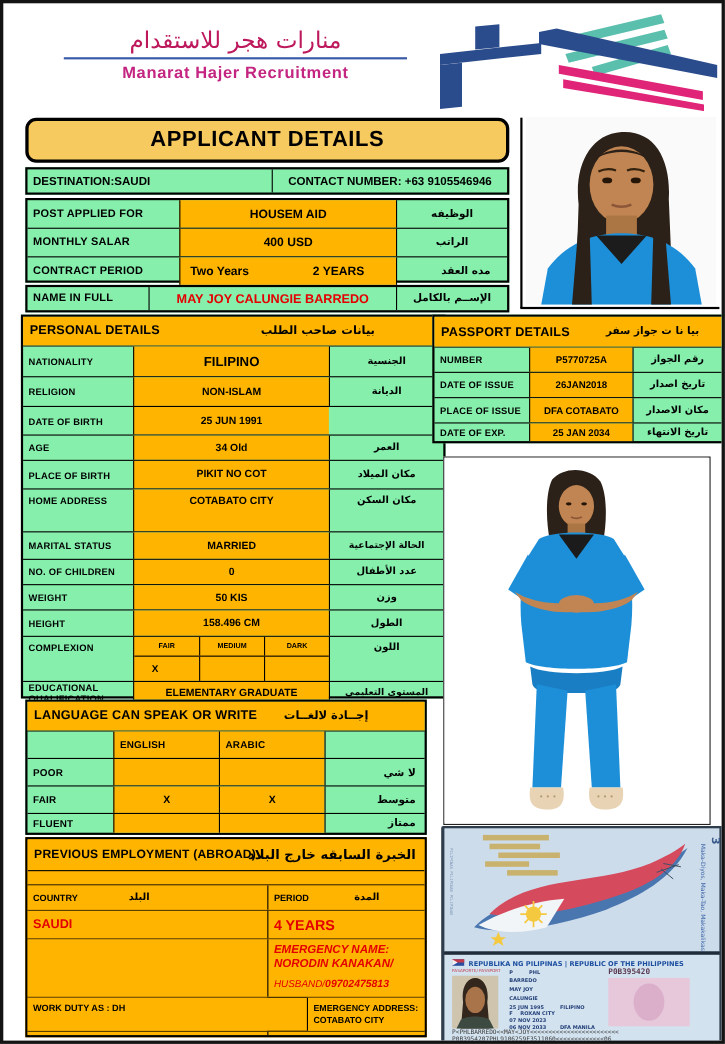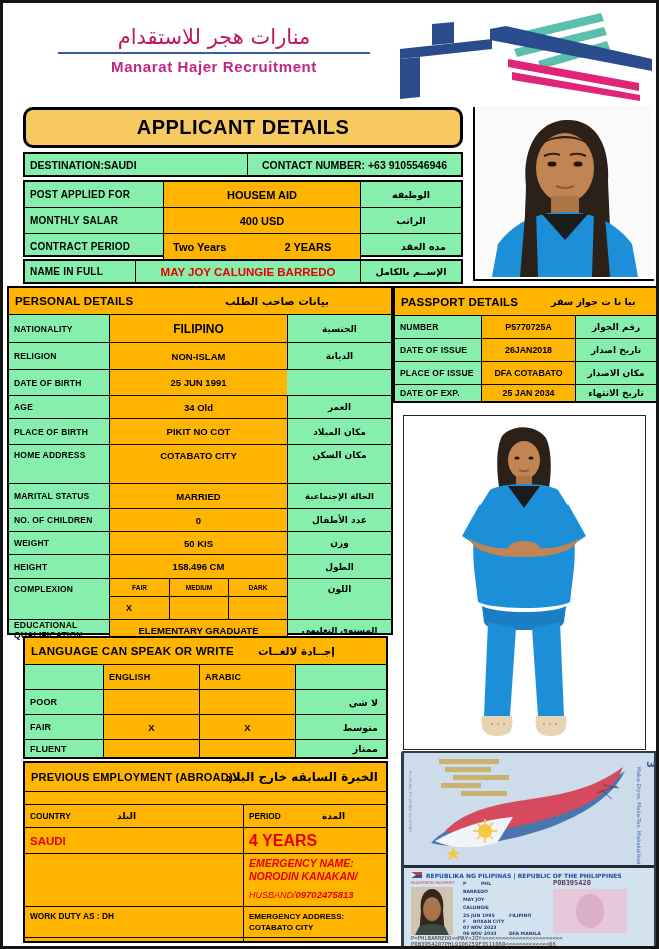--- a/index.html
+++ b/index.html
@@ -41,7 +41,7 @@
   .photo-frame{left:475px;top:103px;width:173px;height:171px;}
   .photo-underline{left:470px;top:276px;width:181px;border-top:2px solid #000;height:0;}
   
-  .personal{left:4px;top:283px;width:386px;height:349px;}
+  .personal{left:16px;top:283px;width:386px;height:349px;}
   .personal .c-lbl{width:100px;flex:none;}
   .personal .c-val{width:178px;flex:none;}
   .personal .c-ar{flex:1;}

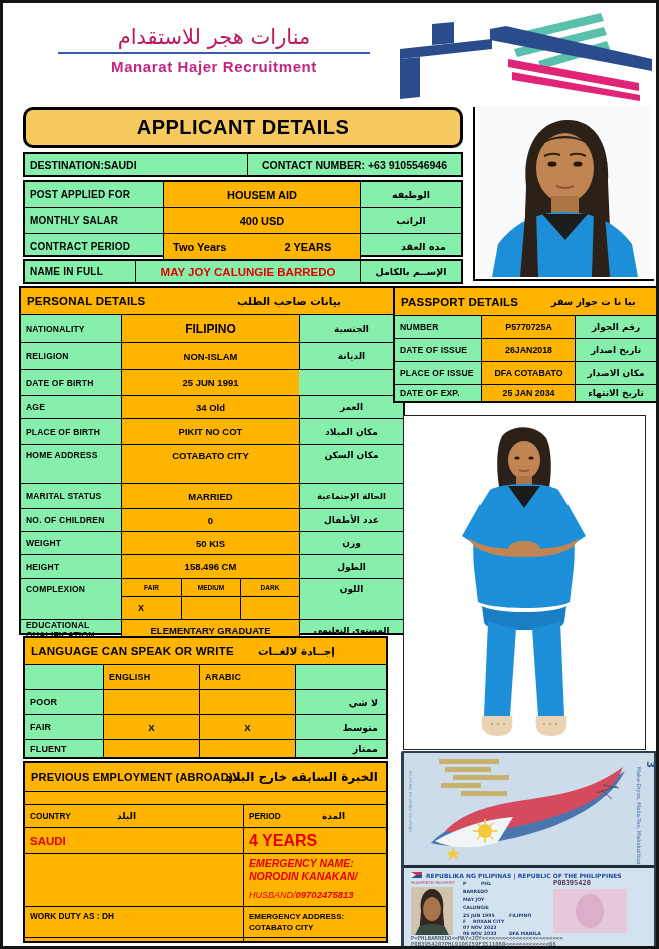--- a/index.html
+++ b/index.html
@@ -353,7 +353,7 @@
     </div>
     <div class="trow" style="height:25px;">
       <div class="cell orange cl red" style="font-size:11.5px;font-weight:bold;">SAUDI</div>
-      <div class="cell orange cr red" style="font-size:16px;font-weight:bold;">4 YEARS</div>
+      <div class="cell orange cr red" style="font-size:13px;font-weight:bold;">4 YEARS</div>
     </div>
     <div class="trow" style="height:52px;">
       <div class="cell orange cl"></div>

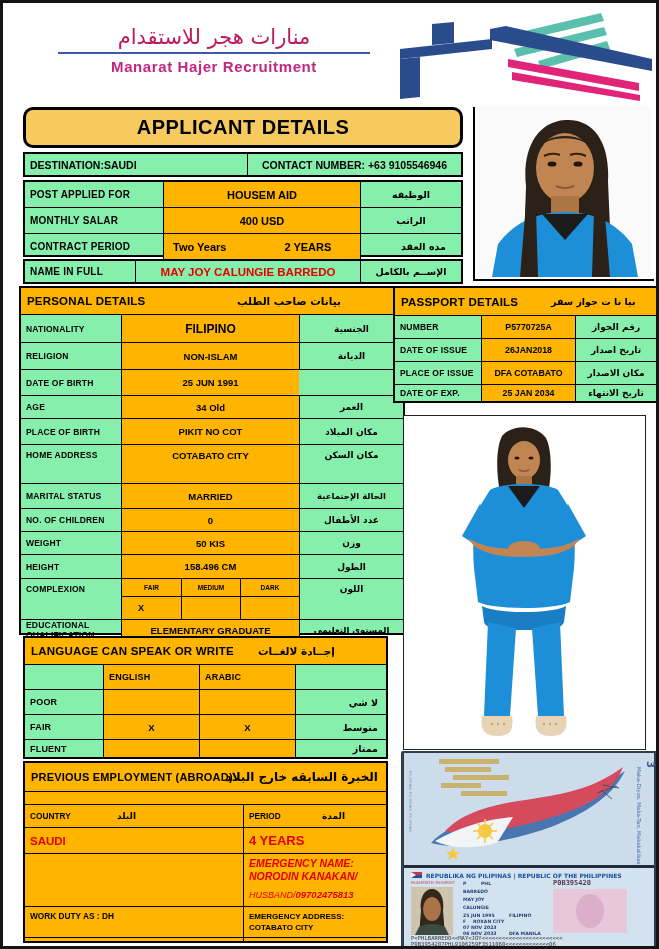--- a/index.html
+++ b/index.html
@@ -365,7 +365,7 @@
         </span>
       </div>
     </div>
-    <div class="trow" style="height:30px;">
+    <div class="trow" style="height:30px;gap:36px;">
       <div class="cell orange cl small-b" style="align-items:flex-start;padding-top:4px;">WORK DUTY AS  : DH</div>
       <div class="cell orange cr small-b" style="font-size:8px;align-items:flex-start;padding-top:4px;white-space:normal;line-height:1.4;">EMERGENCY ADDRESS: COTABATO CITY</div>
     </div>

